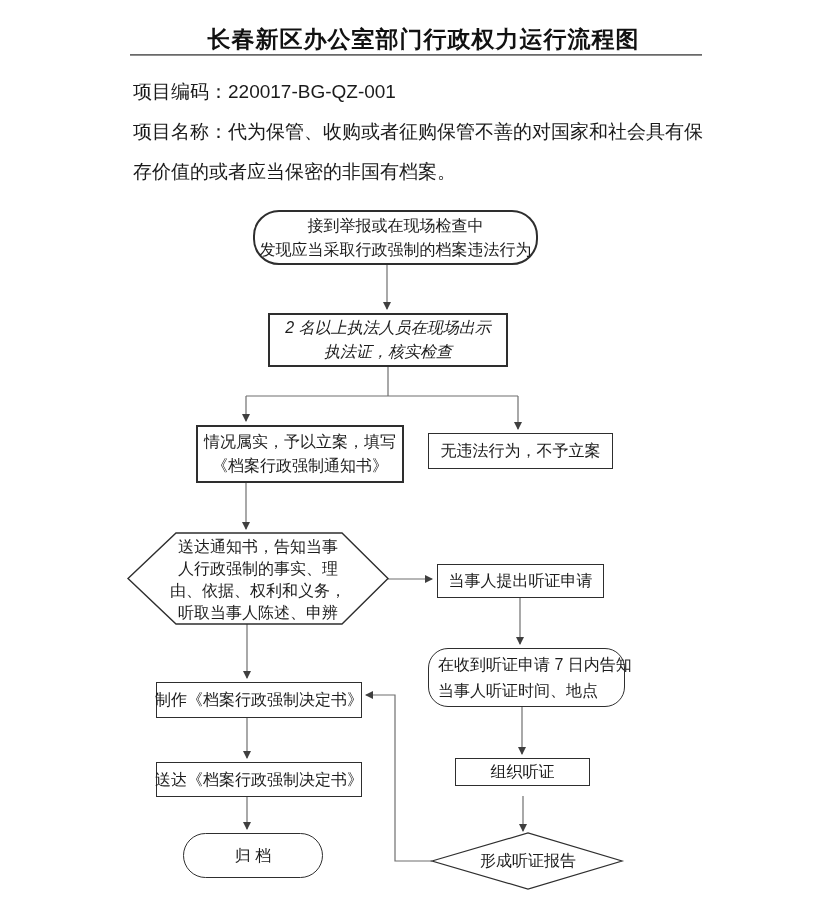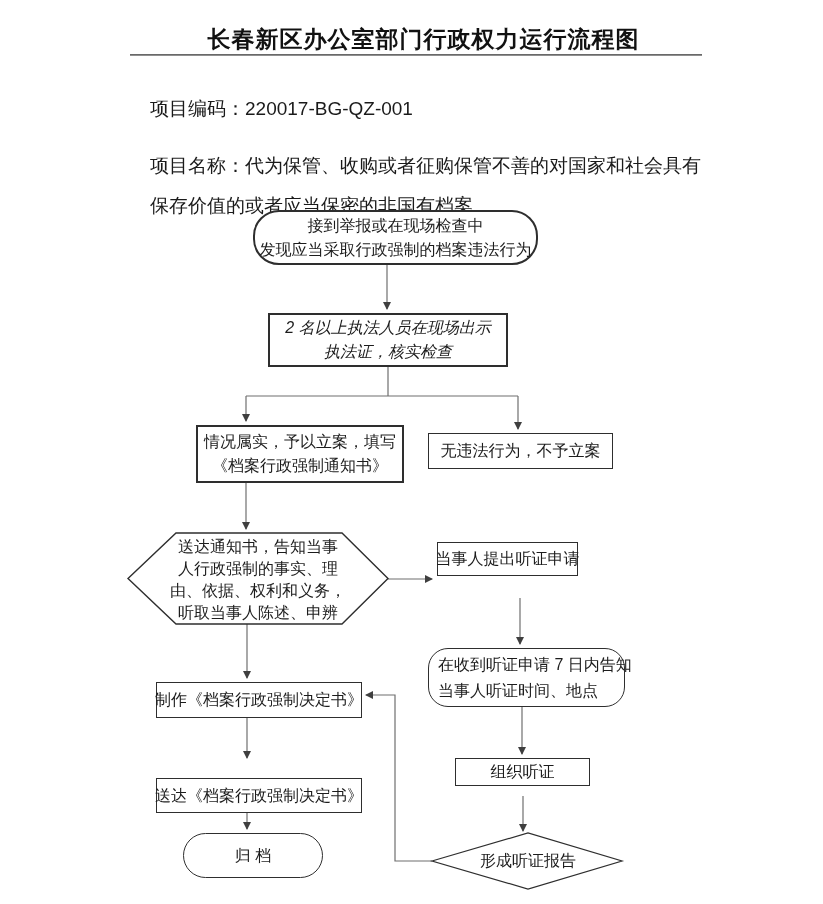--- a/index.html
+++ b/index.html
@@ -10,7 +10,7 @@
   .title-rule{position:absolute;left:130px;top:54px;width:572px;height:2px;
               background:linear-gradient(#565656,#a2a2a2);}
   .meta{position:absolute;left:133px;top:72px;width:588px;font-size:19px;line-height:40px;color:#1a1a1a;}
-  .meta p{margin:17px;}
+  .meta p{margin:0;}
   .flow{position:absolute;left:0;top:195px;width:823px;height:709px;}
   .flow svg{position:absolute;left:0;top:0;}
   .node{position:absolute;display:flex;flex-direction:column;align-items:center;justify-content:center;

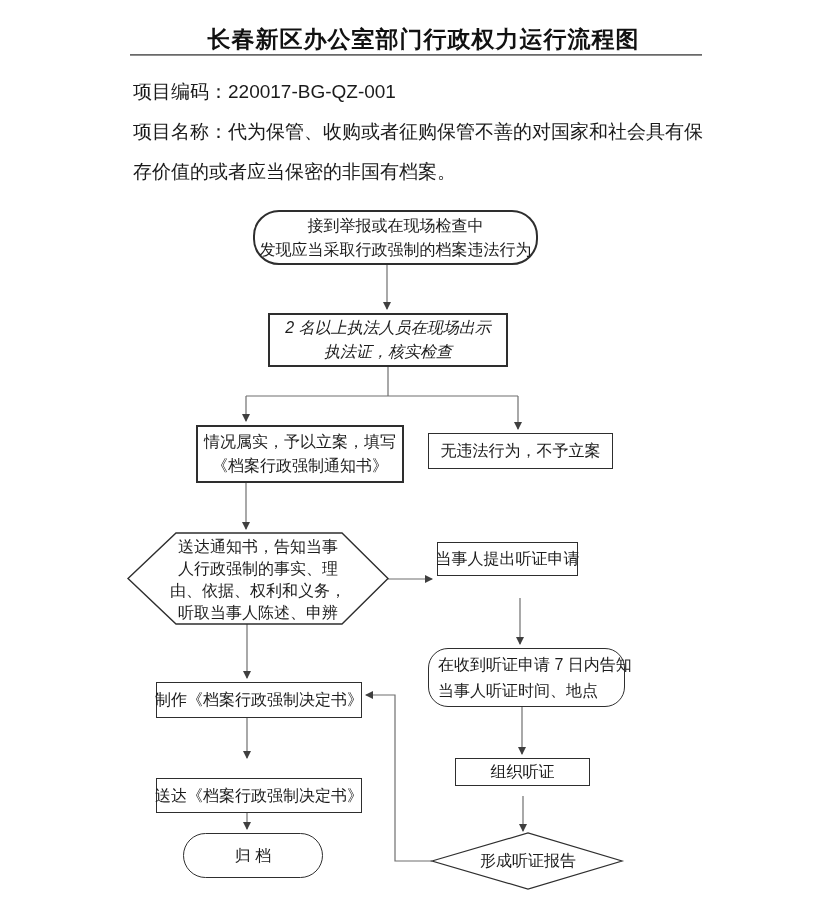--- a/index.html
+++ b/index.html
@@ -91,7 +91,7 @@
       <span class="ln">听取当事人陈述、申辨</span>
     </div>
 
-    <div class="node" style="left:437px;top:347px;width:141px;height:34px;">
+    <div class="node" style="left:437px;top:369px;width:167px;height:34px;">
       <span class="ln">当事人提出听证申请</span>
     </div>
 

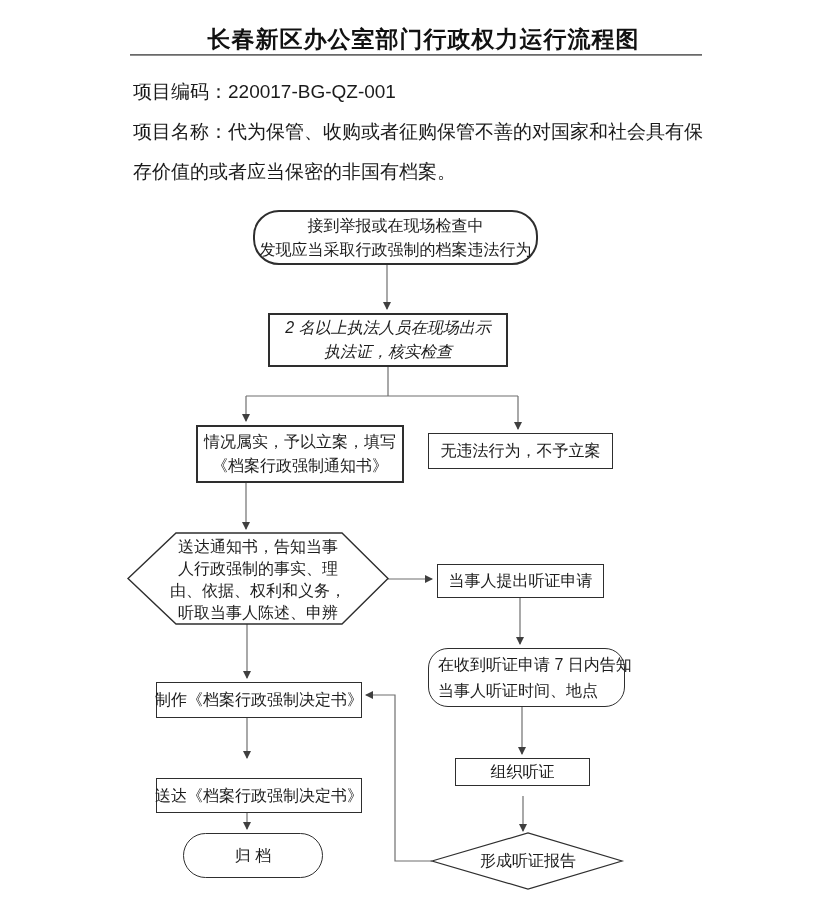--- a/index.html
+++ b/index.html
@@ -108,7 +108,7 @@
       <span class="ln">组织听证</span>
     </div>
 
-    <div class="node" style="left:156px;top:567px;width:206px;height:35px;margin-top:16px;">
+    <div class="node" style="left:156px;top:567px;width:206px;height:35px;">
       <span class="ln">送达《档案行政强制决定书》</span>
     </div>
 

